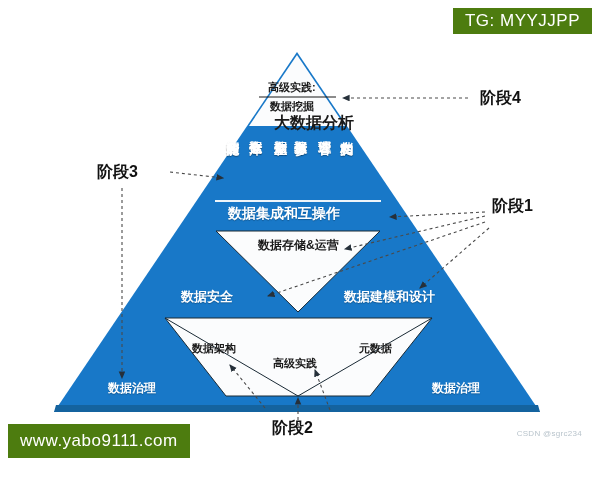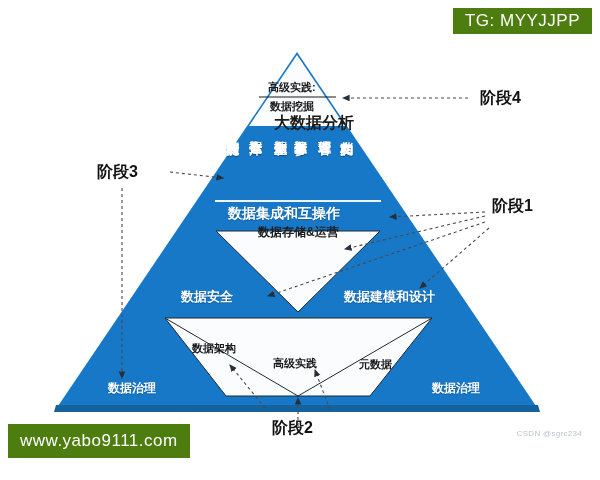--- a/index.html
+++ b/index.html
@@ -108,7 +108,7 @@
 
   <div class="ptxt on-blue" style="left:228px;top:205px;font-size:14px;">数据集成和互操作</div>
 
-  <div class="ptxt on-white" style="left:258px;top:226px;font-size:12px;width:90px;white-space:normal;line-height:1.15;">数据存储&amp;运营</div>
+  <div class="ptxt on-white" style="left:258px;top:239px;font-size:12px;width:90px;white-space:normal;line-height:1.15;">数据存储&amp;运营</div>
 
   <div class="ptxt on-blue" style="left:181px;top:288px;font-size:13px;">数据安全</div>
 

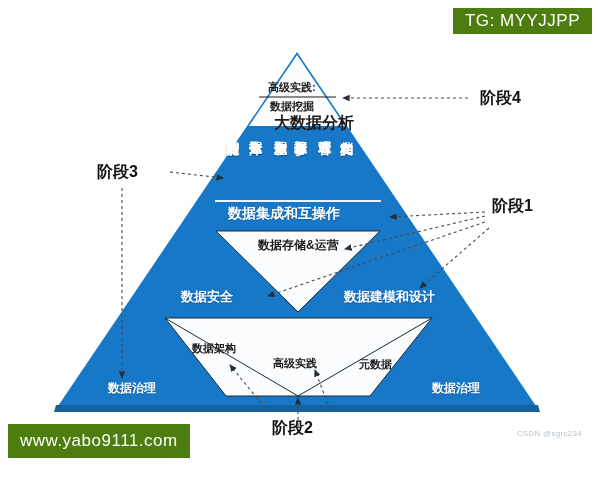--- a/index.html
+++ b/index.html
@@ -118,7 +118,7 @@
 
   <div class="ptxt on-white" style="left:273px;top:356px;font-size:11px;">高级实践</div>
 
-  <div class="ptxt on-white" style="left:359px;top:341px;font-size:11px;margin-top:16px;">元数据</div>
+  <div class="ptxt on-white" style="left:359px;top:341px;font-size:11px;">元数据</div>
 
   <div class="ptxt on-blue" style="left:108px;top:380px;font-size:12px;">数据治理</div>
 

